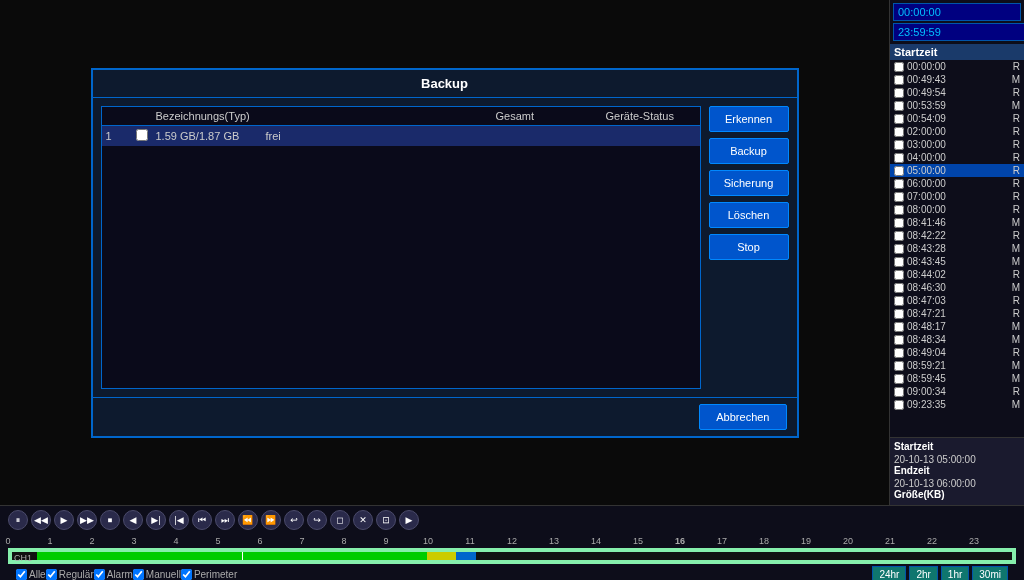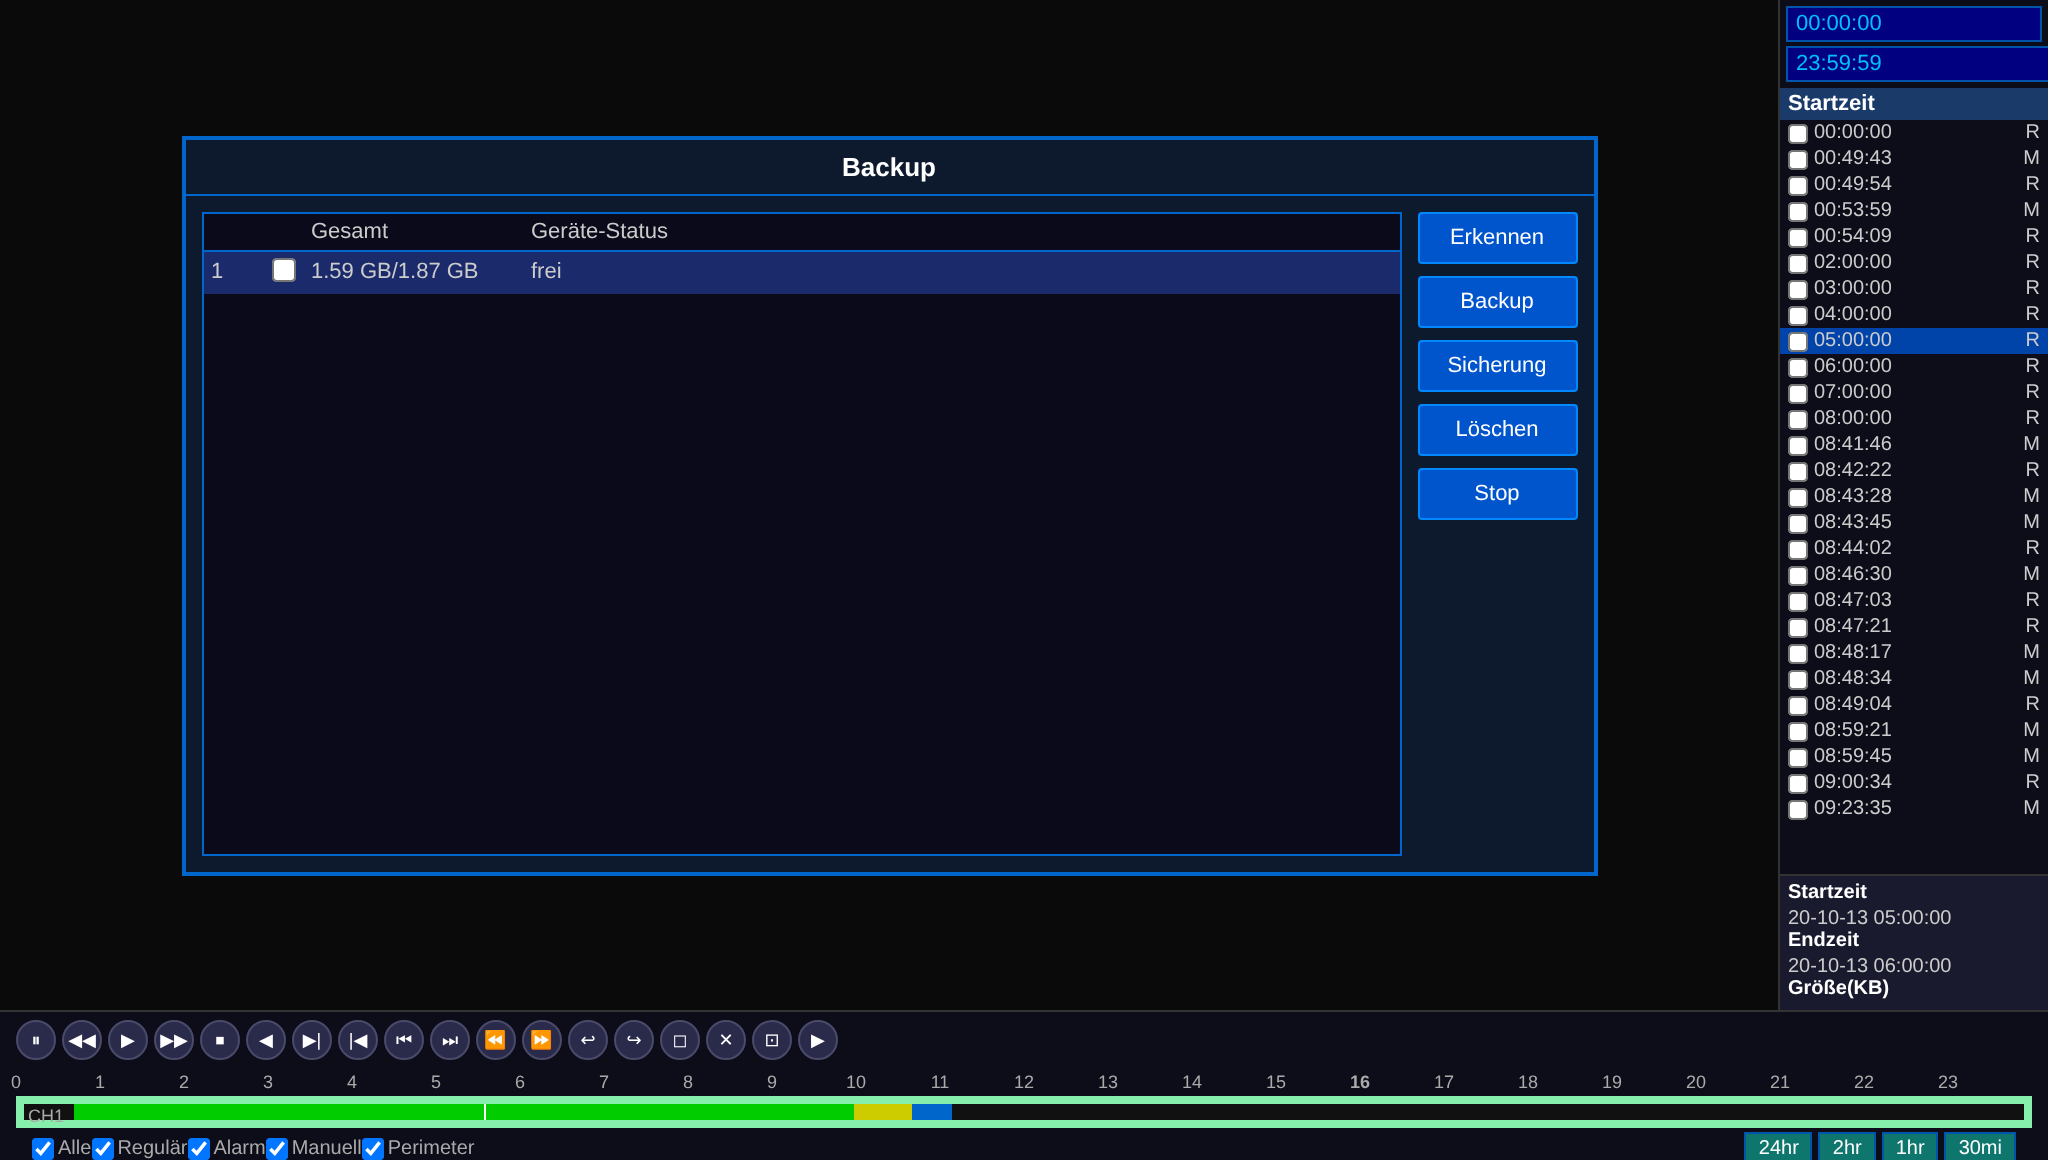--- a/index.html
+++ b/index.html
@@ -429,6 +429,7 @@
               <div class="table-header">
                 <div class="th-num"></div>
                 <div class="th-check"></div>
+                <div class="th-name">Bezeichnungs(Typ)</div>
                 <div class="th-size">Gesamt</div>
                 <div class="th-status">Geräte-Status</div>
               </div>

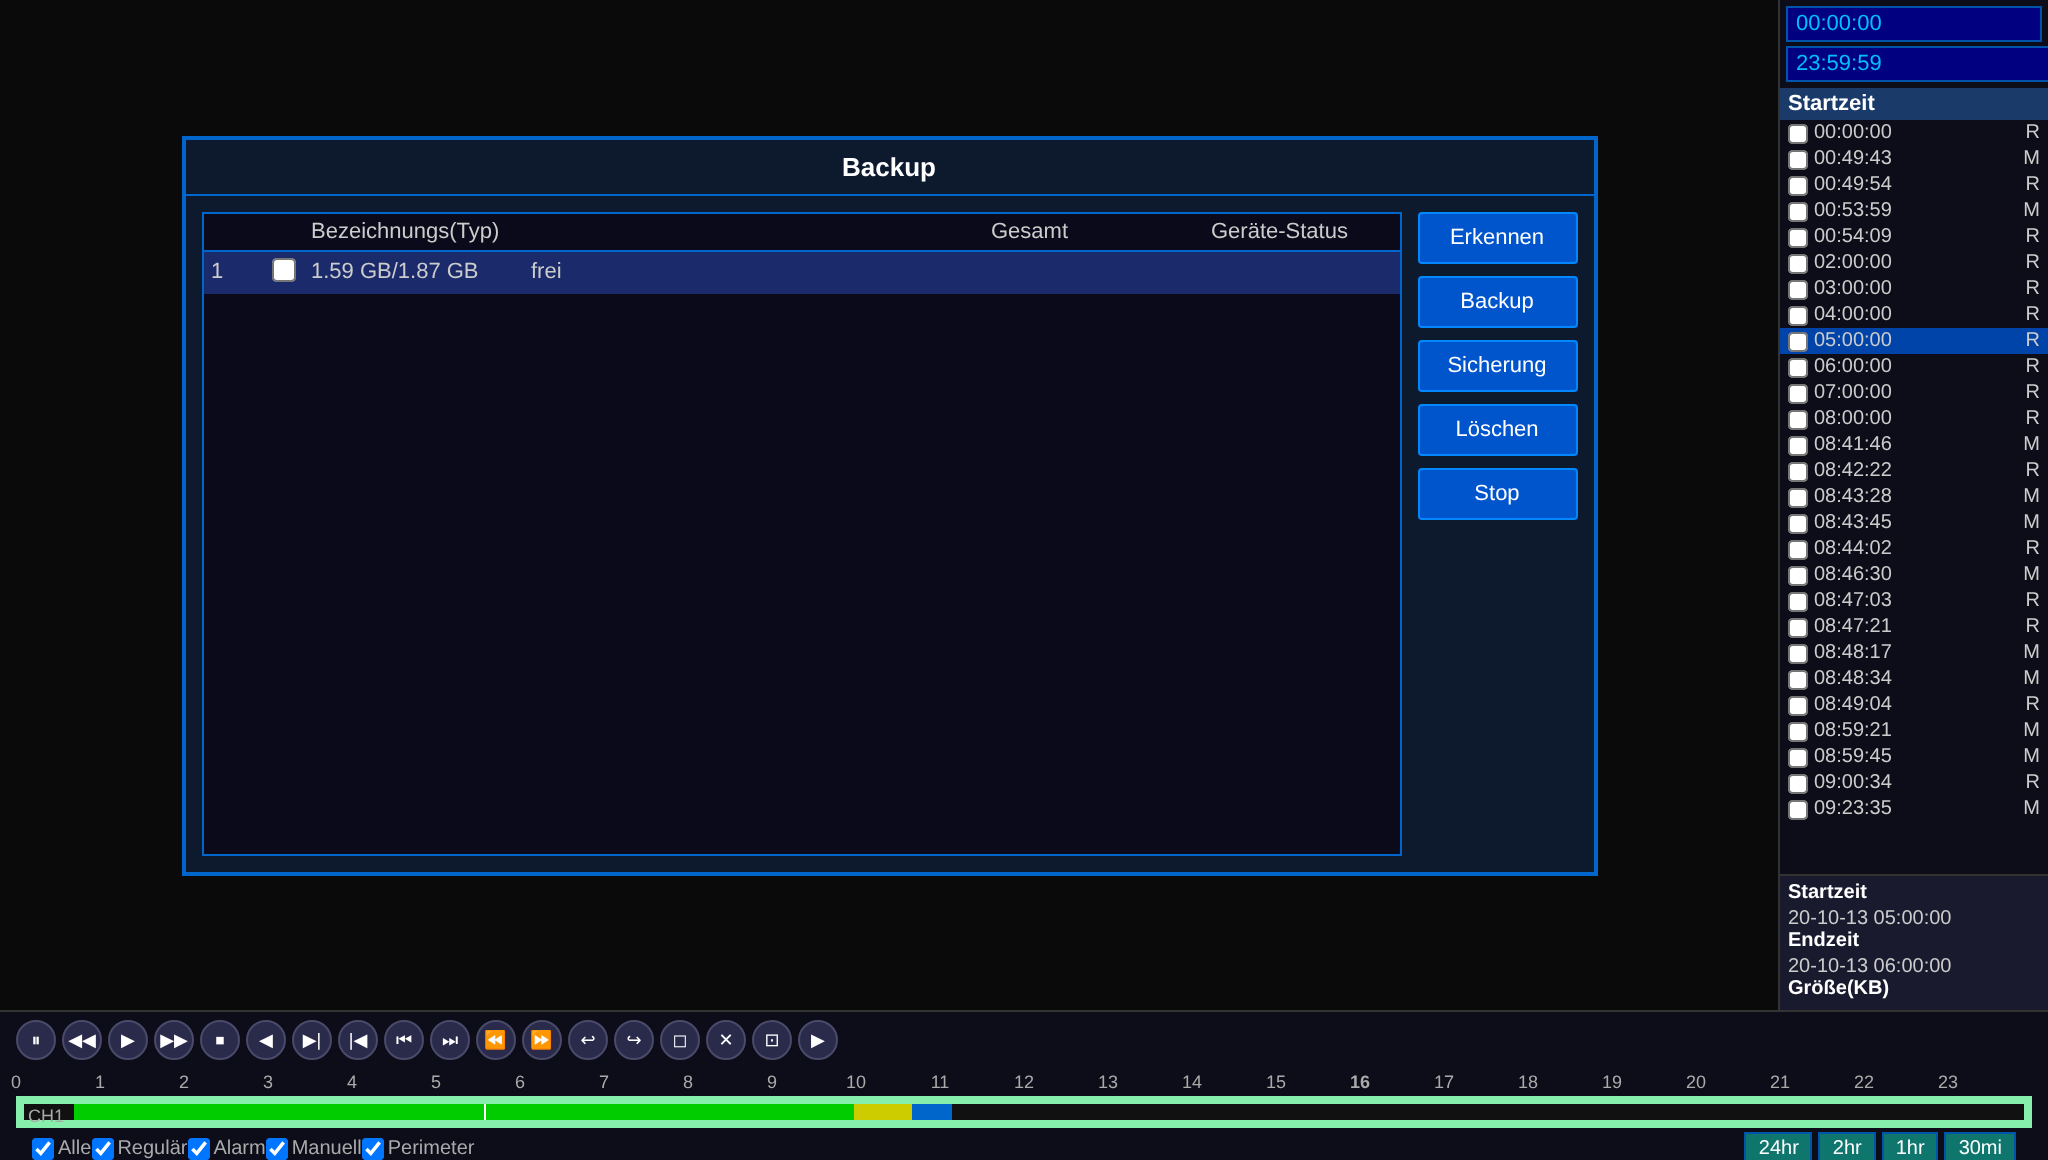--- a/index.html
+++ b/index.html
@@ -449,6 +449,9 @@
               <button class="dialog-btn">Löschen</button>
               <button class="dialog-btn">Stop</button>
             </div>
+          </div>
+          <div class="dialog-footer">
+            <button class="cancel-btn">Abbrechen</button>
           </div>
         </div>
       </div>

